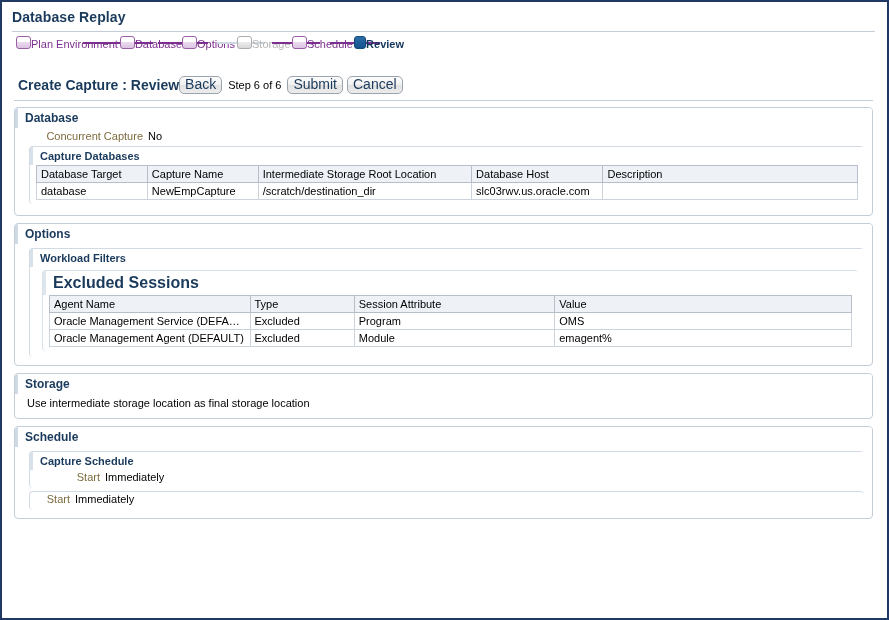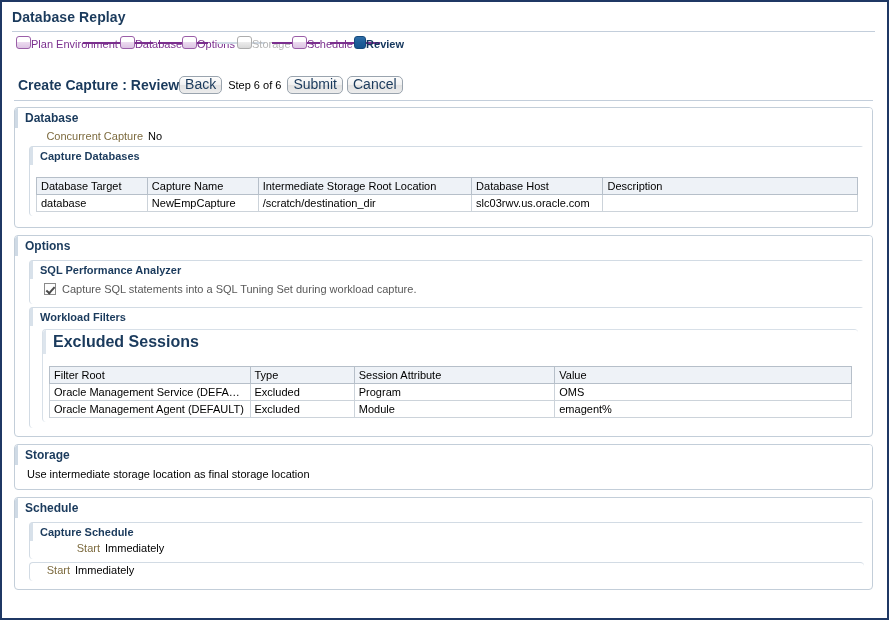--- a/index.html
+++ b/index.html
@@ -230,7 +230,6 @@
     width: 100%;
     font-size: 11px;
     table-layout: fixed;
-    margin-top: 12px;
   }
   table.grid th {
     background: #eef2f7;

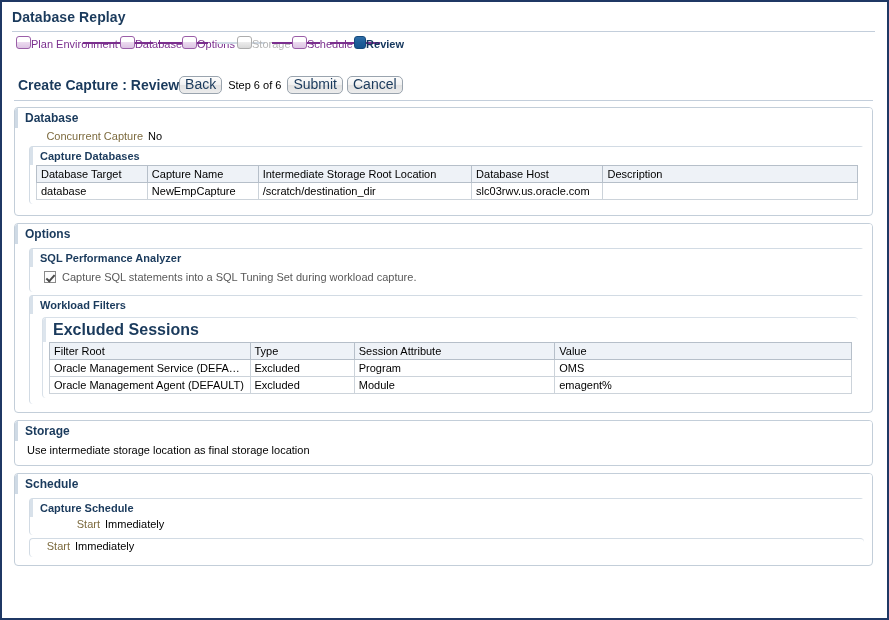--- a/index.html
+++ b/index.html
@@ -412,17 +412,6 @@
       </div>
       <div class="panel-body" style="padding-bottom:4px">
 
-        <div class="panel panel-2" style="margin-bottom:2px">
-          <div class="panel-header">
-            <span class="panel-title">SQL Performance Analyzer</span>
-          </div>
-          <div class="panel-body">
-            <div class="cb-row">
-              <span class="cb-box checked"></span>
-              <span class="cb-label">Capture SQL statements into a SQL Tuning Set during workload capture.</span>
-            </div>
-          </div>
-        </div>
 
         <div class="panel panel-2">
           <div class="panel-header">

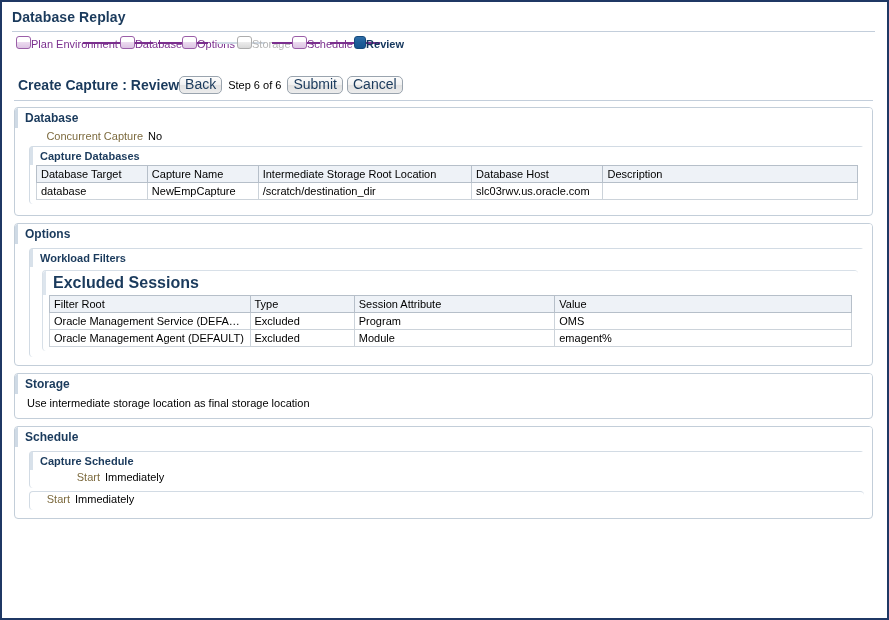--- a/index.html
+++ b/index.html
@@ -433,7 +433,7 @@
                   </colgroup>
                   <thead>
                     <tr>
-                      <th>Filter Root</th>
+                      <th>Agent Name</th>
                       <th>Type</th>
                       <th>Session Attribute</th>
                       <th>Value</th>

